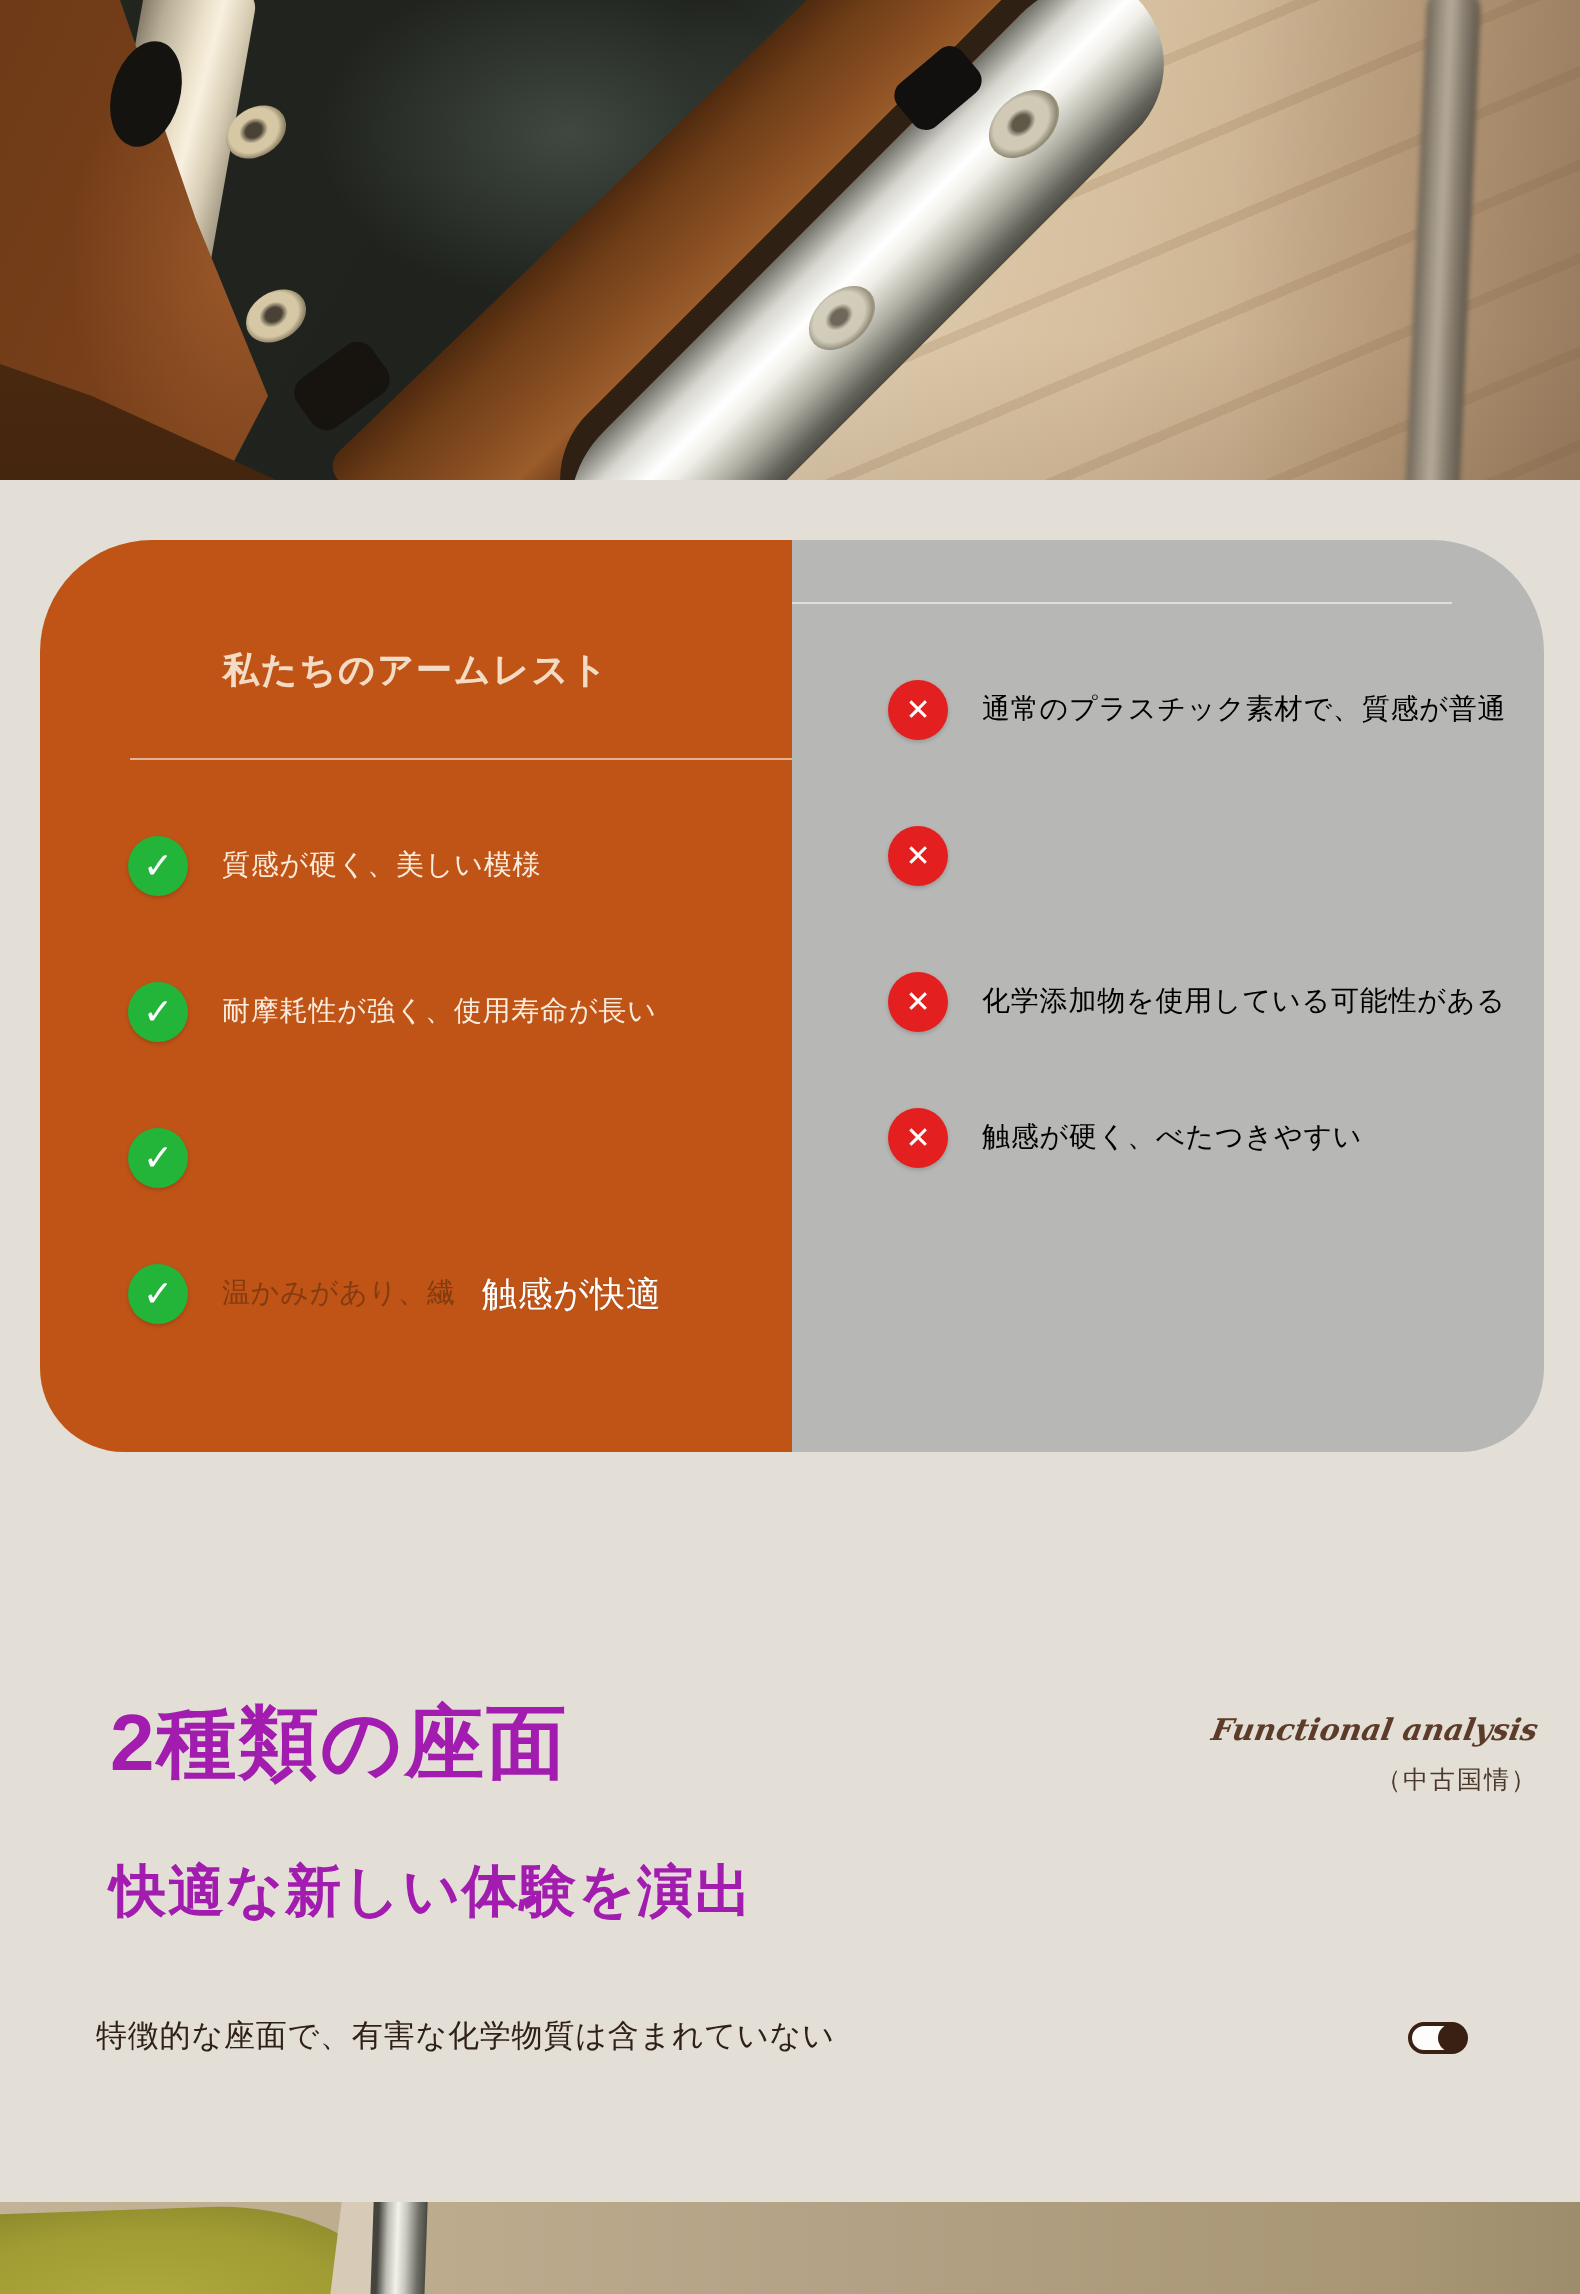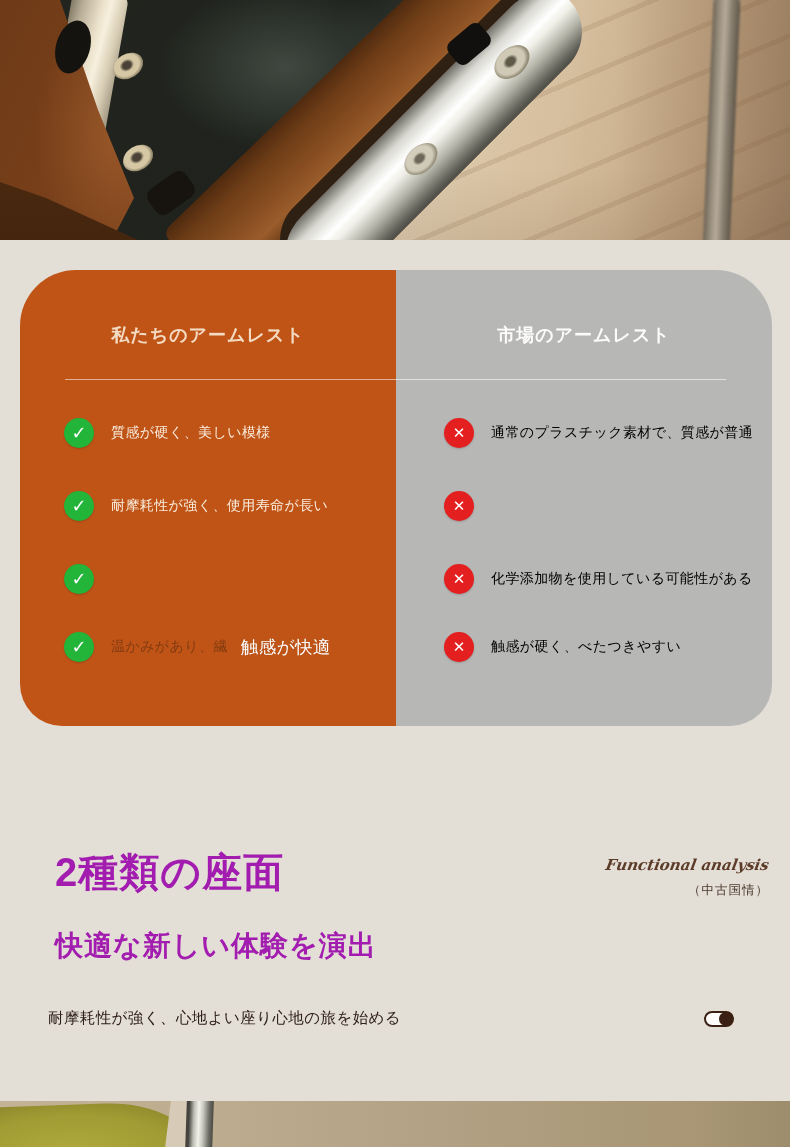--- a/index.html
+++ b/index.html
@@ -161,7 +161,6 @@
       </div>
     </div>
     <div class="col col-right">
-      <h2>市場のアームレスト</h2>
       <div class="divider"></div>
       <div class="row">
         <span class="badge badge-x">

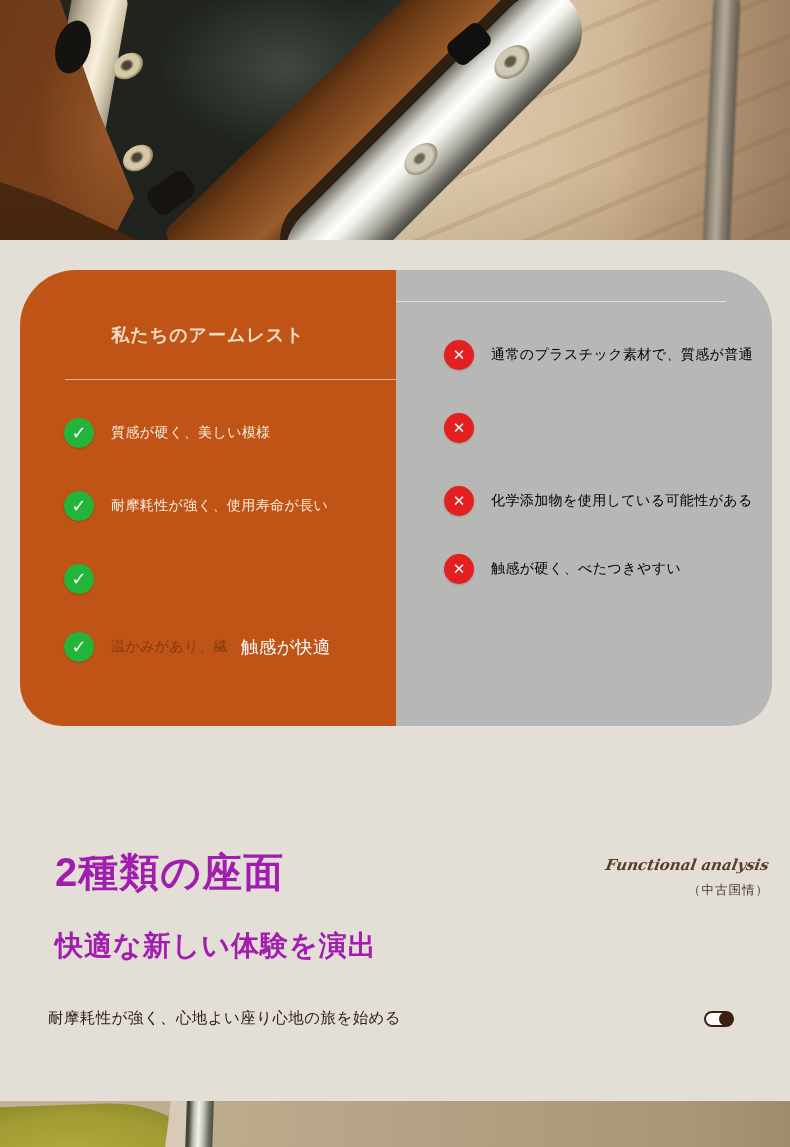--- a/index.html
+++ b/index.html
@@ -196,7 +196,7 @@
       <span class="script-sub">（中古国情）</span>
     </div>
     <div class="subline">
-      <span class="subtitle">耐摩耗性が強く、心地よい座り心地の旅を始める</span>
+      <span class="subtitle">特徴的な座面で、有害な化学物質は含まれていない</span>
       <span class="toggle">
           <span class="toggle-knob"></span>
         </span>

